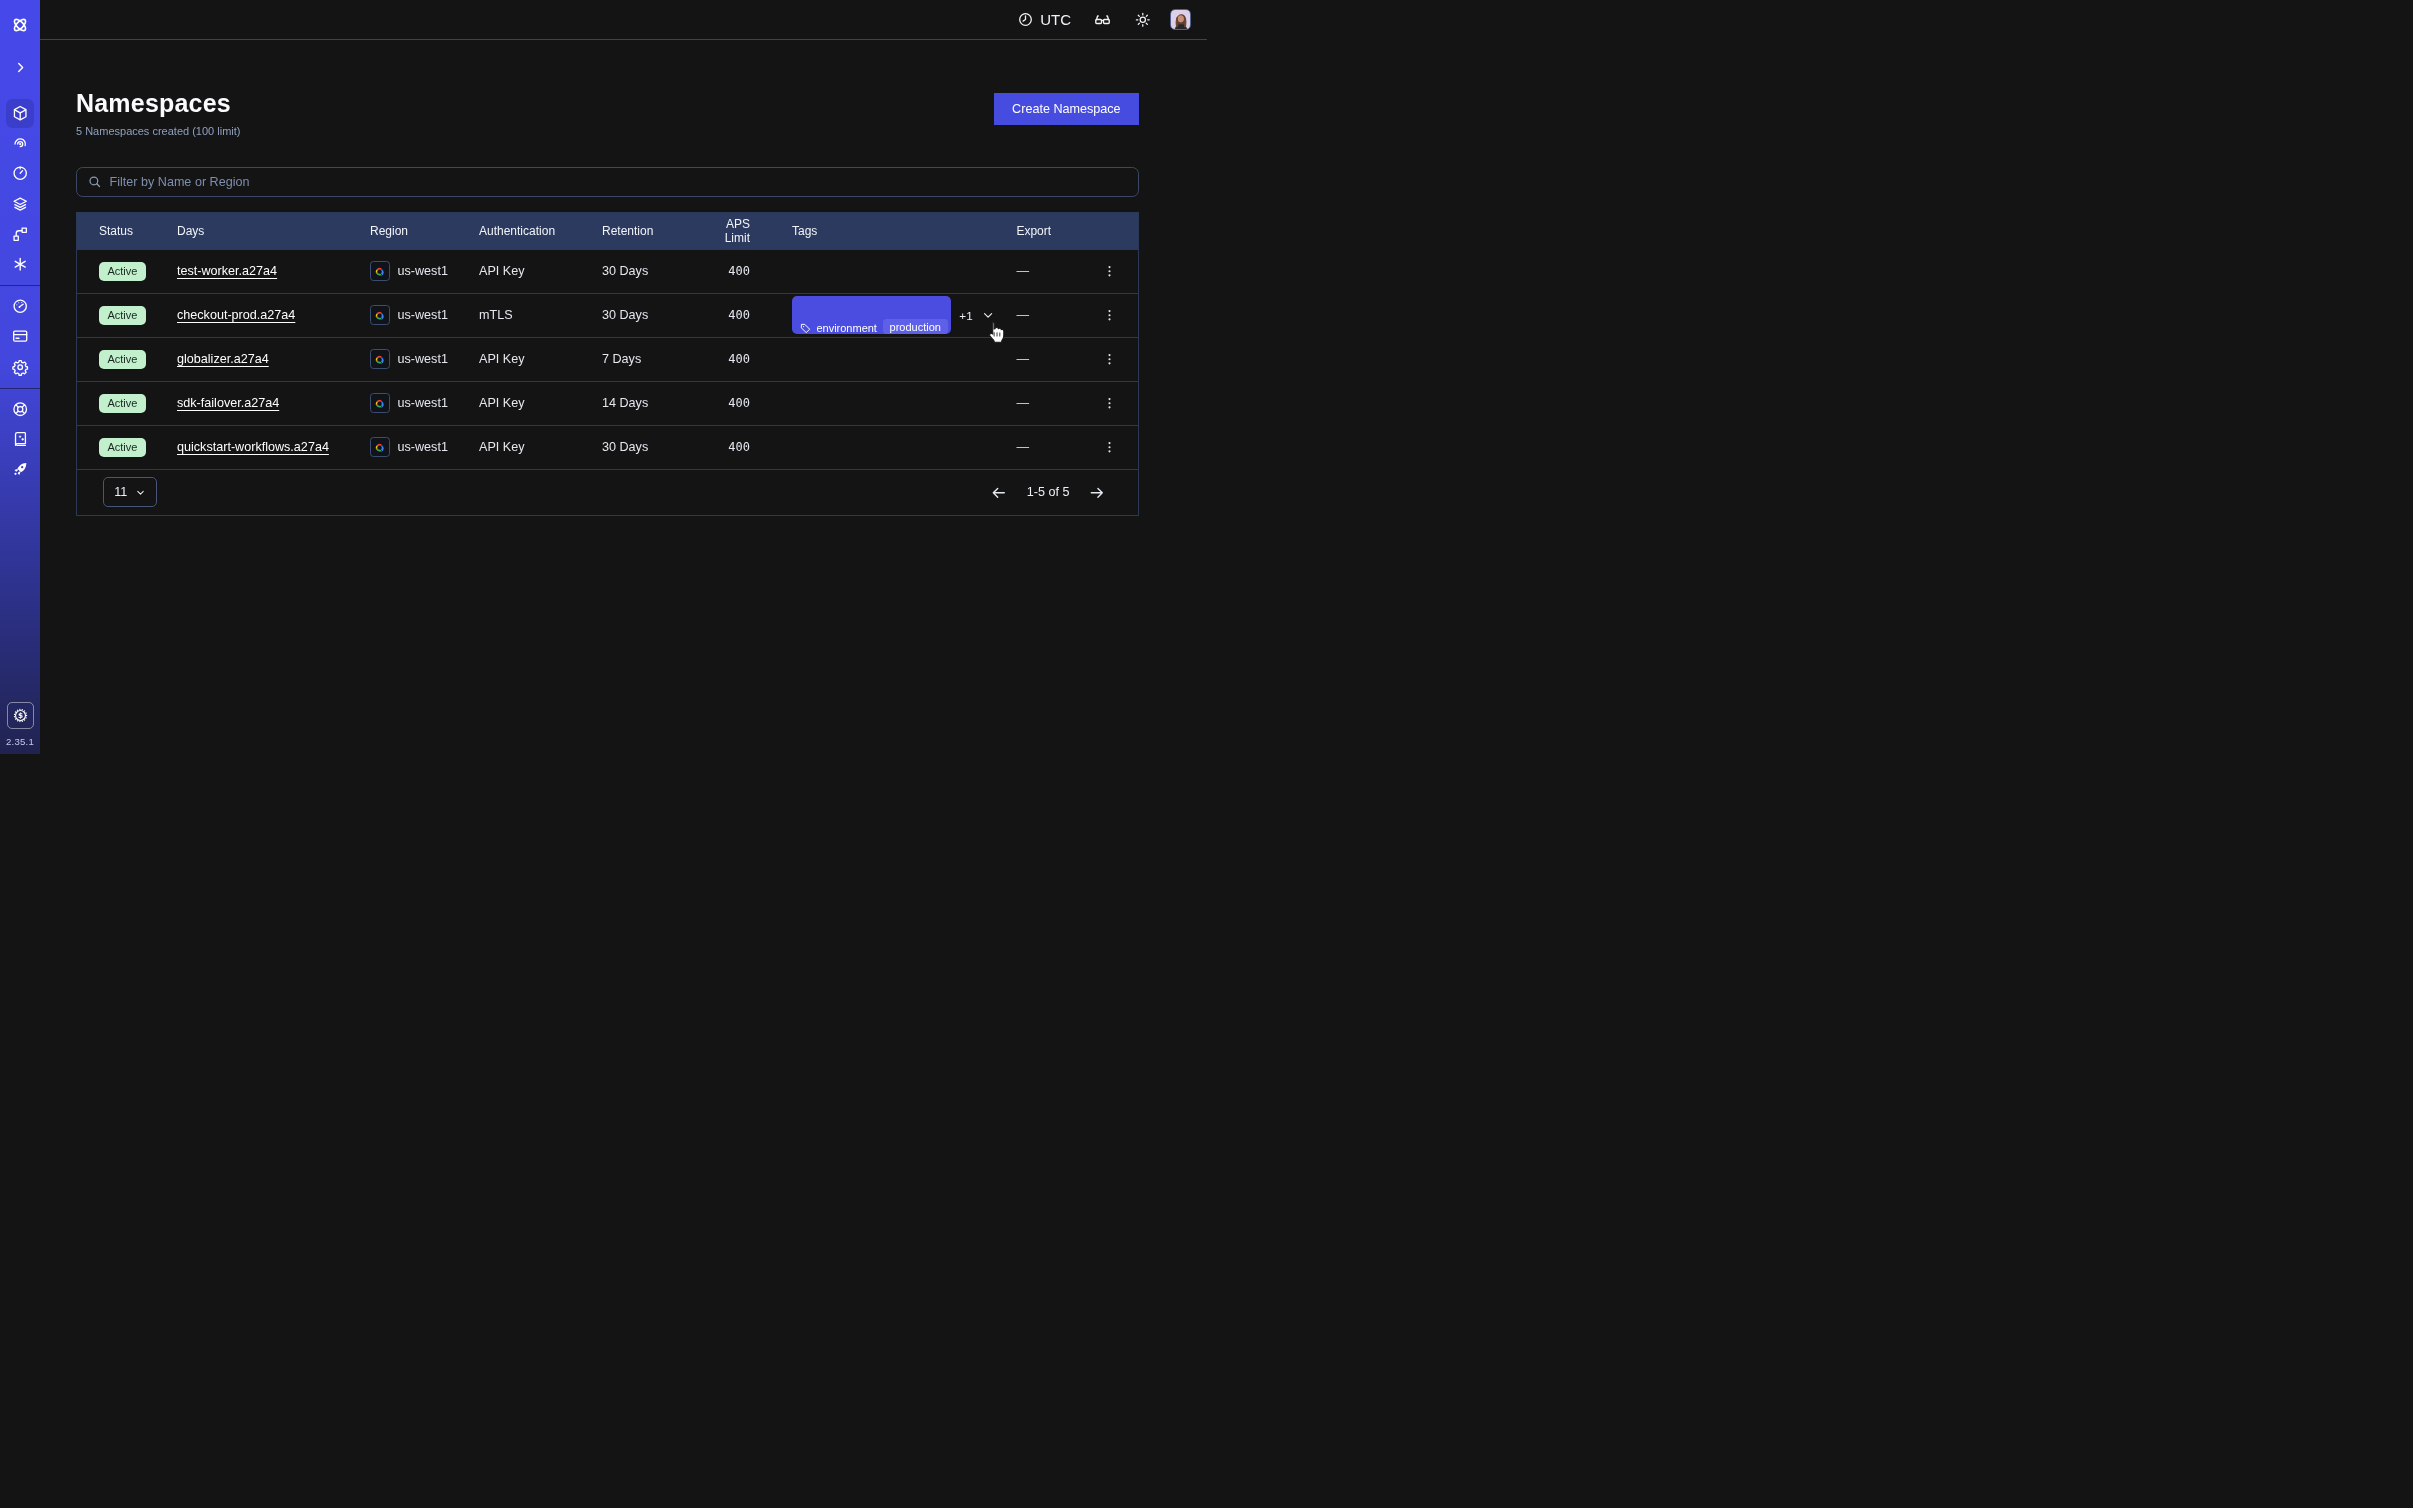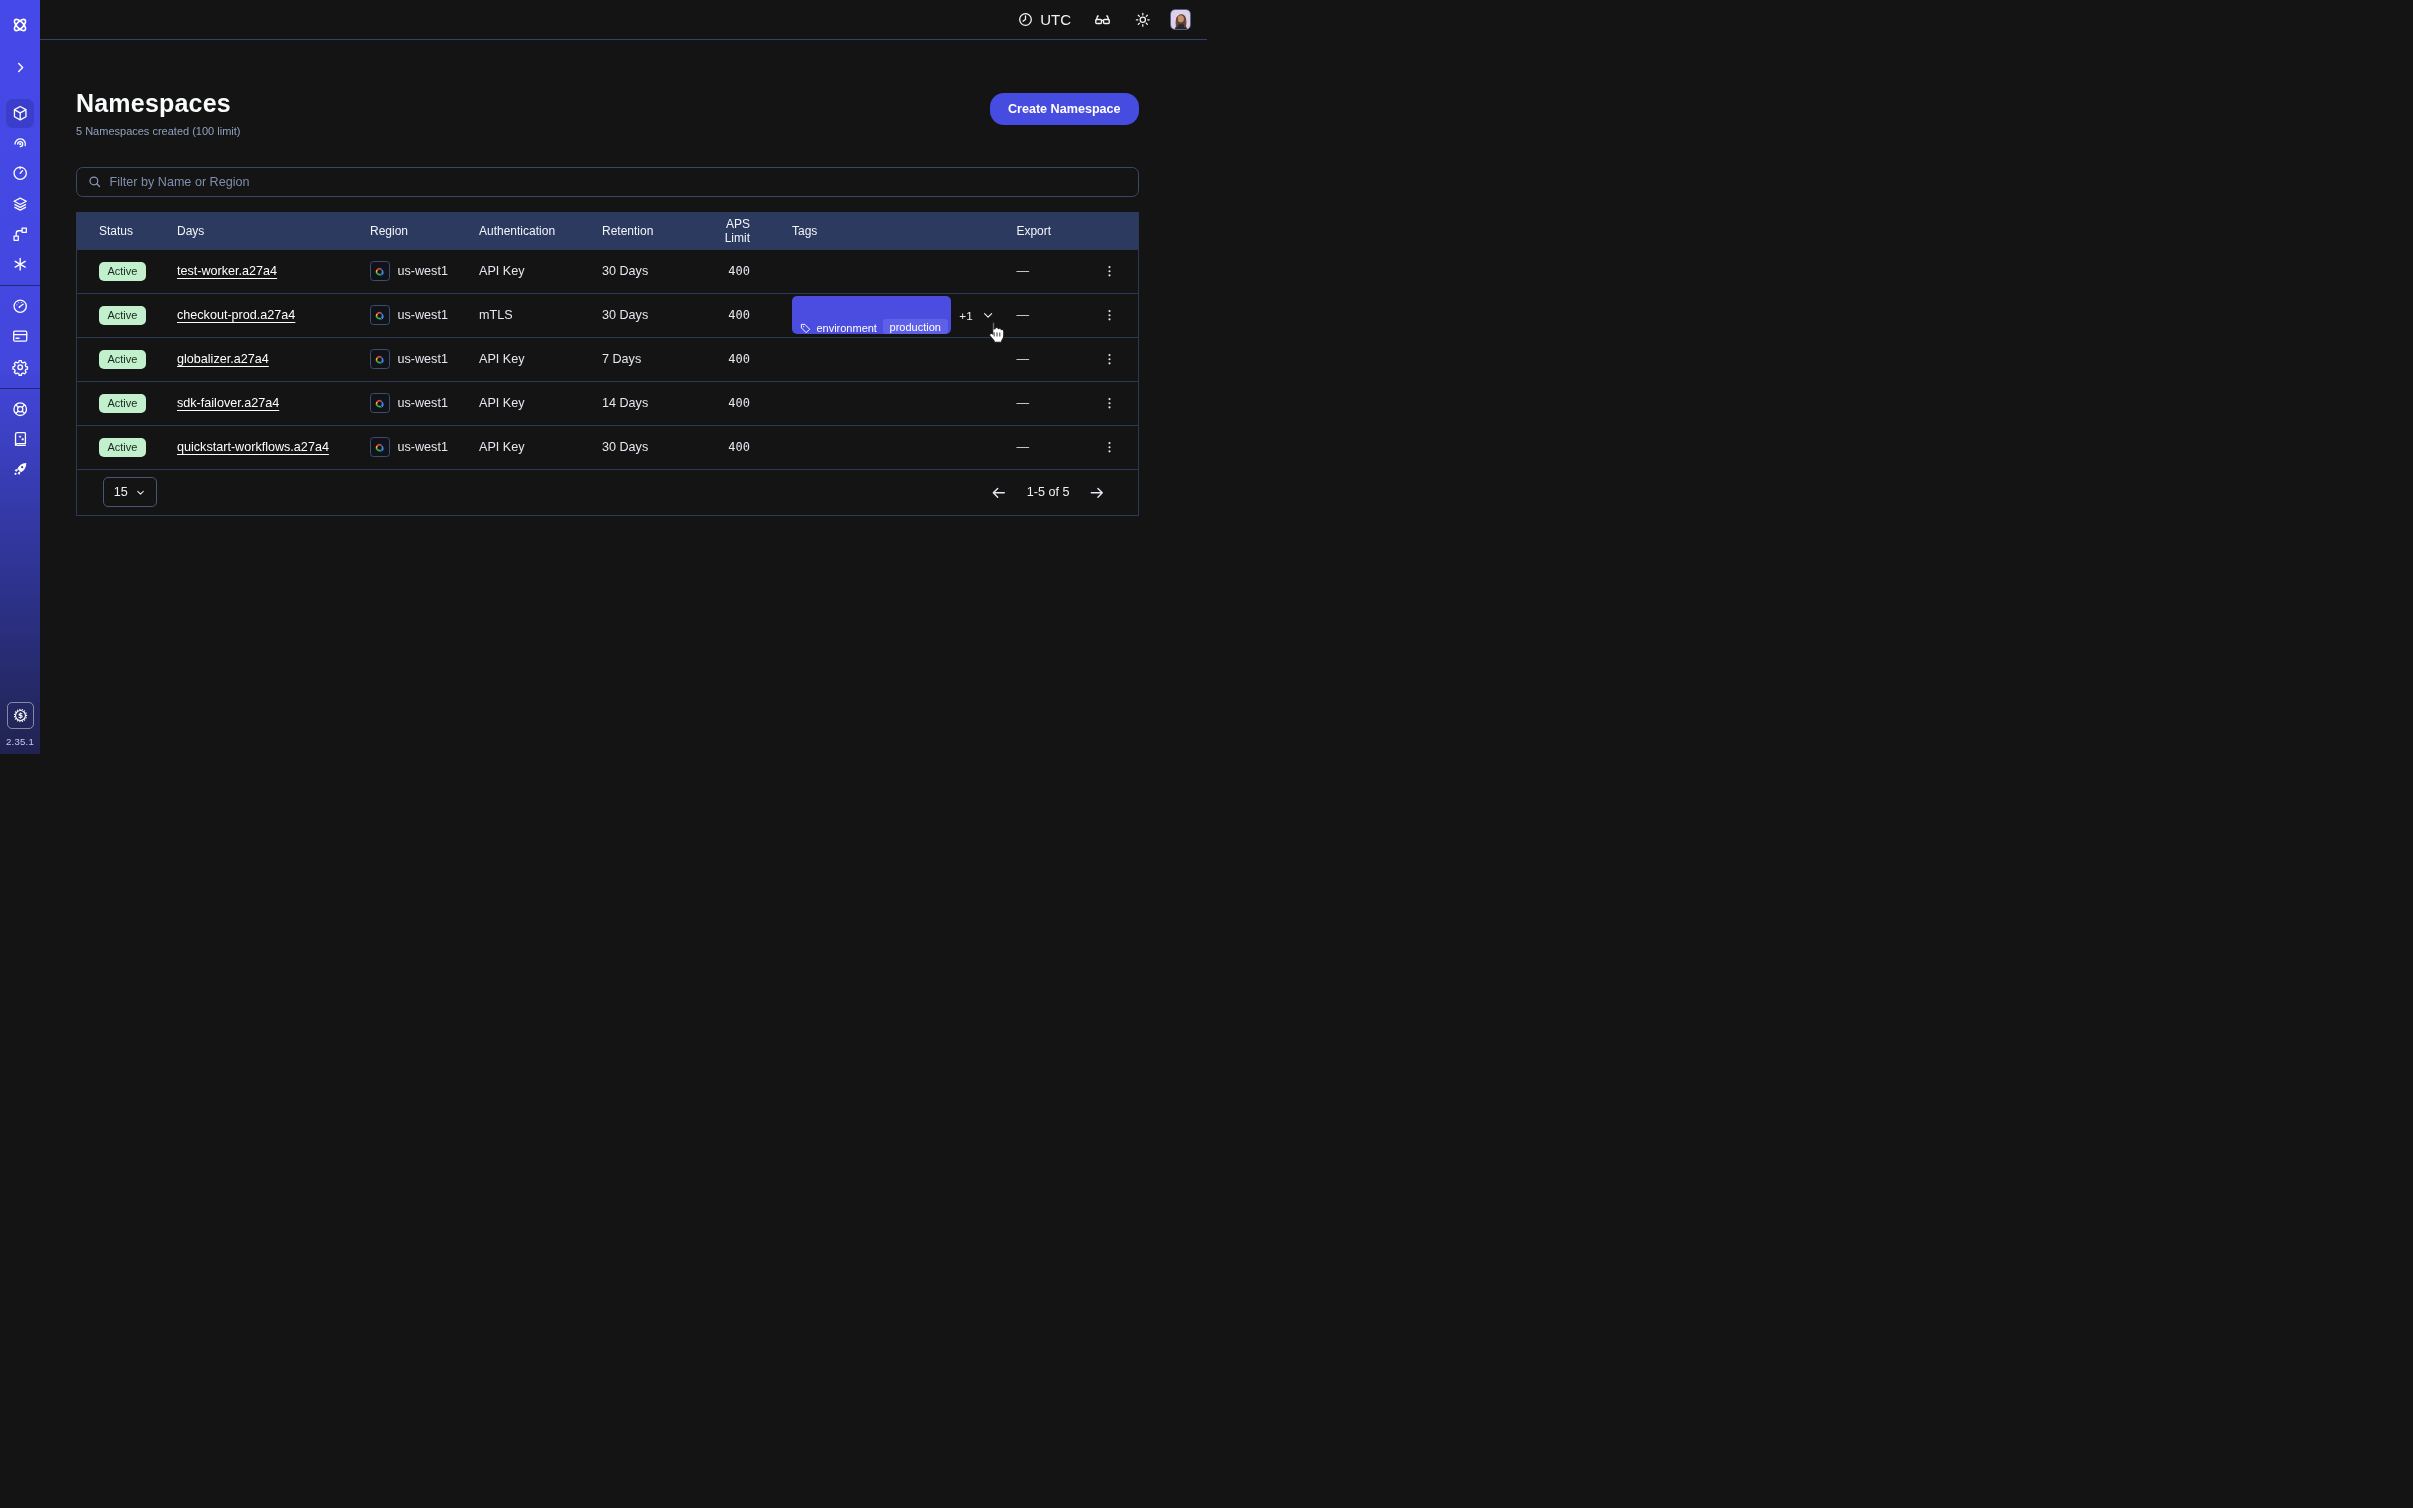--- a/index.html
+++ b/index.html
@@ -44,7 +44,7 @@
   .page-title { font-size:25px; font-weight:700; color:#fafbfc; letter-spacing:0.2px; }
   .page-sub { font-size:11px; color:var(--muted-text); margin-top:6.7px; }
   .create-btn { position:absolute; right:0; top:4.2px; height:32px; padding:0 18.4px; background:var(--accent);
-    color:#fff; font-size:12.6px; font-weight:700; border:none; border-radius:14px; cursor:pointer;
+    color:#fff; font-size:12.6px; font-weight:400; border:none; border-radius:0; cursor:pointer;
     font-family:inherit; }
 
   .search-wrap { position:relative; margin-top:5.9px; height:30px; border:0.8px solid #3a4766; border-radius:6.7px;

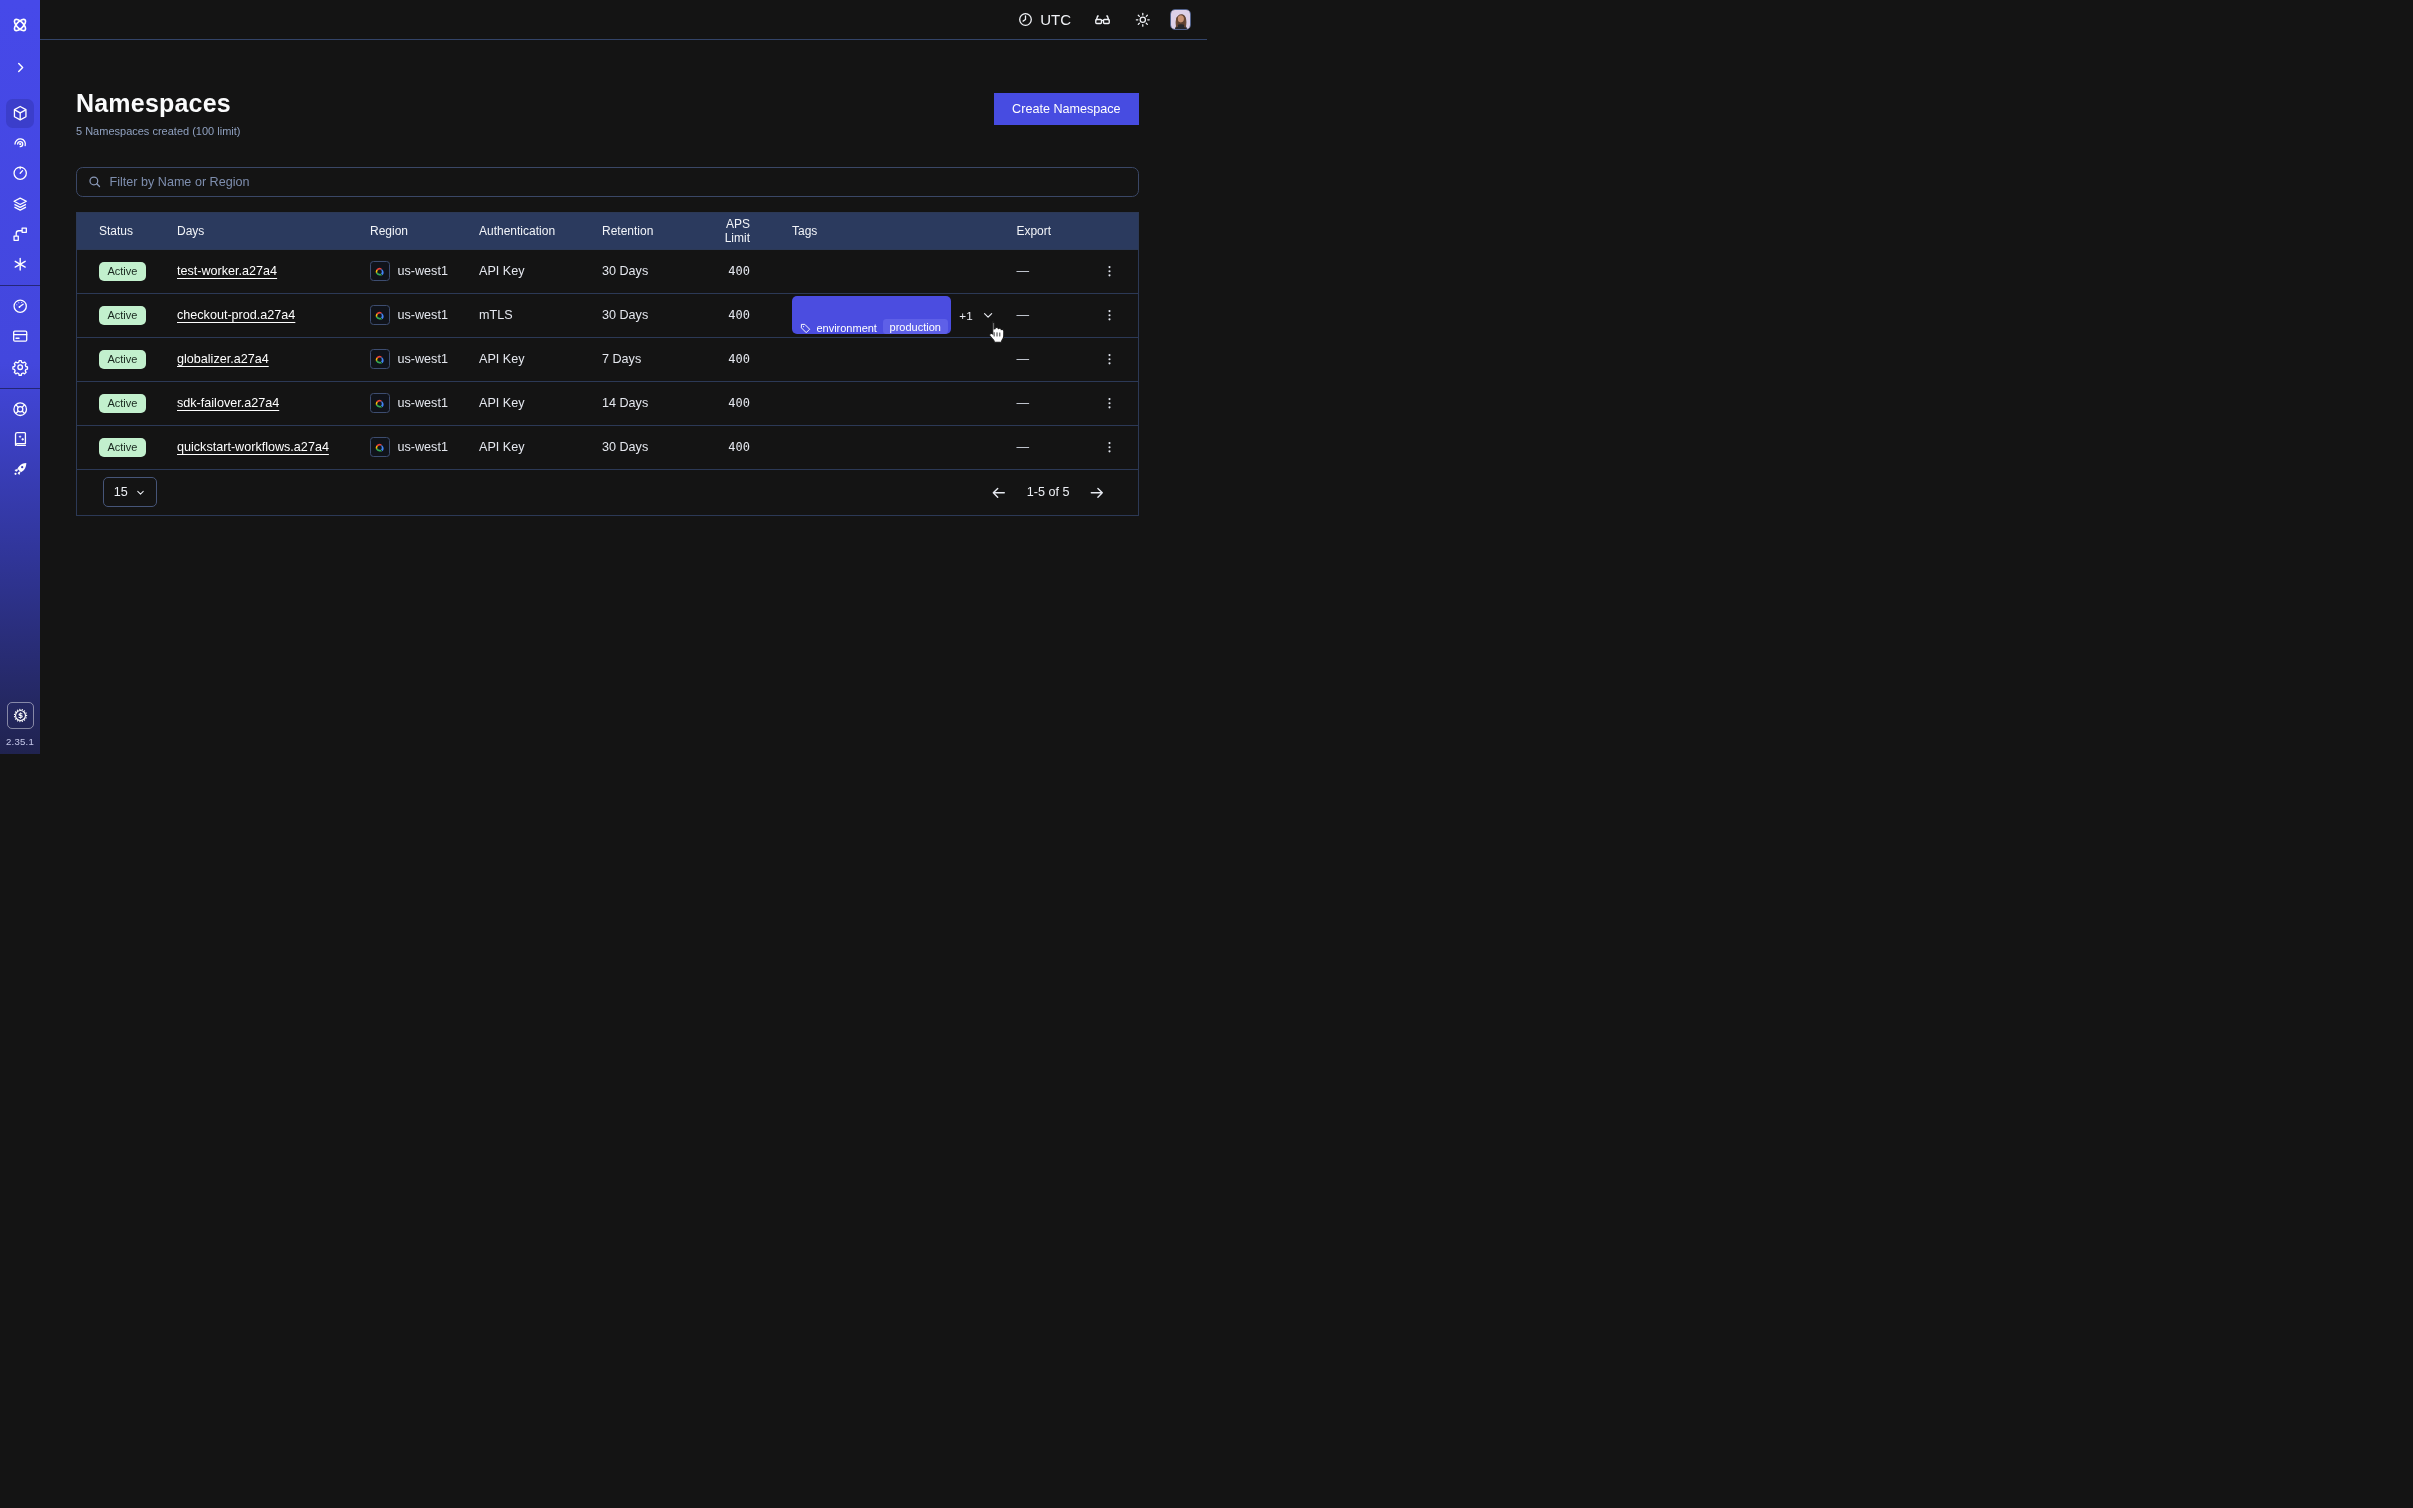--- a/index.html
+++ b/index.html
@@ -457,7 +457,7 @@
 
     <div class="pager">
       <div class="page-size">
-        <span>15</span>
+        <span>11</span>
         <svg width="11" height="11" viewBox="0 0 24 24" fill="none" stroke="#eef0f5" stroke-width="2.2" stroke-linecap="round" stroke-linejoin="round">
             <path d="M6 9.5l6 6 6-6"></path>
           </svg>

